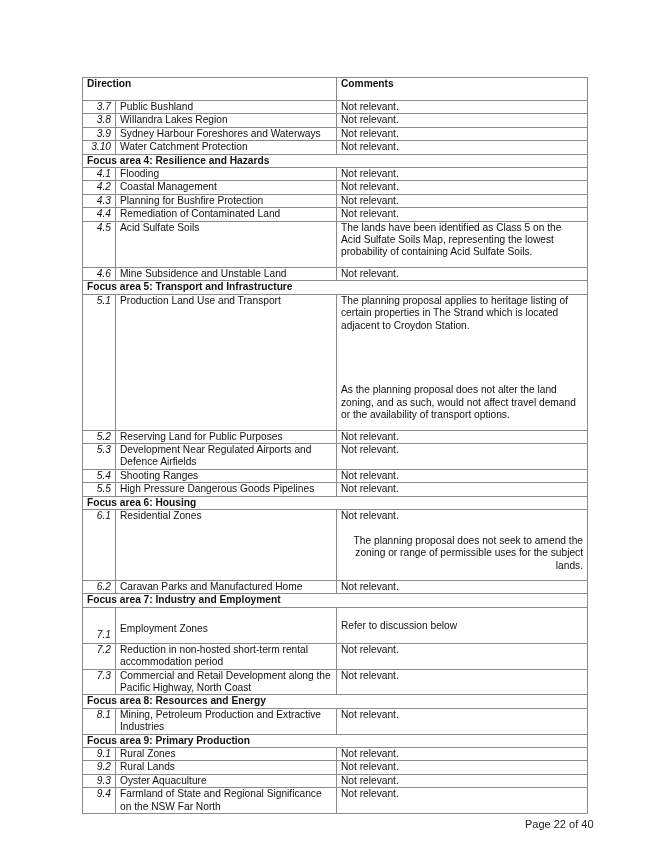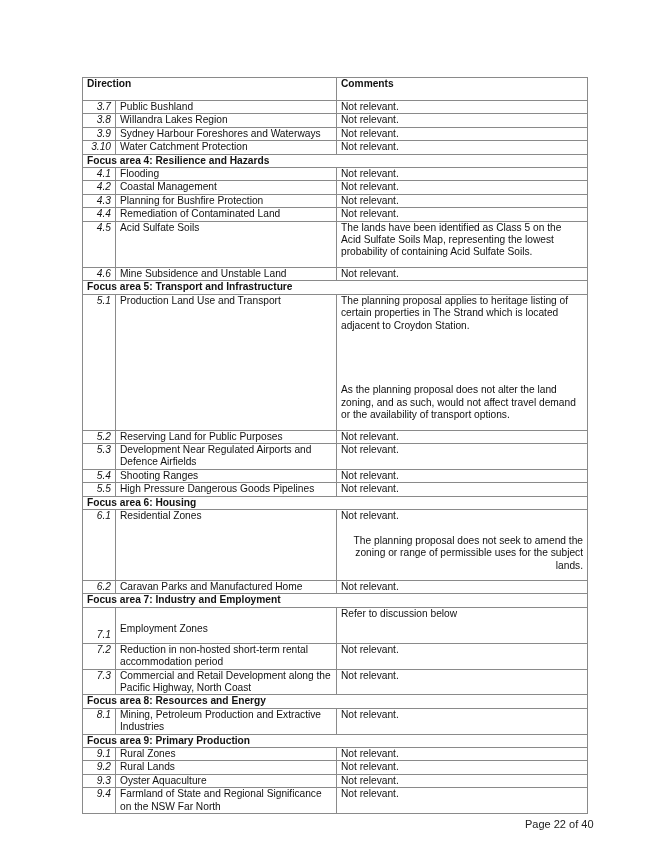--- a/index.html
+++ b/index.html
@@ -167,7 +167,7 @@
         <tr>
           <td class="num" style="padding-top: 19px; height: 16px; vertical-align: middle;">7.1</td>
           <td class="name" style="padding-top: 8px; height: 16px; vertical-align: middle;">Employment Zones</td>
-          <td style="padding-top: 0px; height: 16px;">
+          <td style="padding-top: 12px; height: 16px;">
             <span style="display: block;">Refer to discussion below</span>
           </td>
         </tr>

